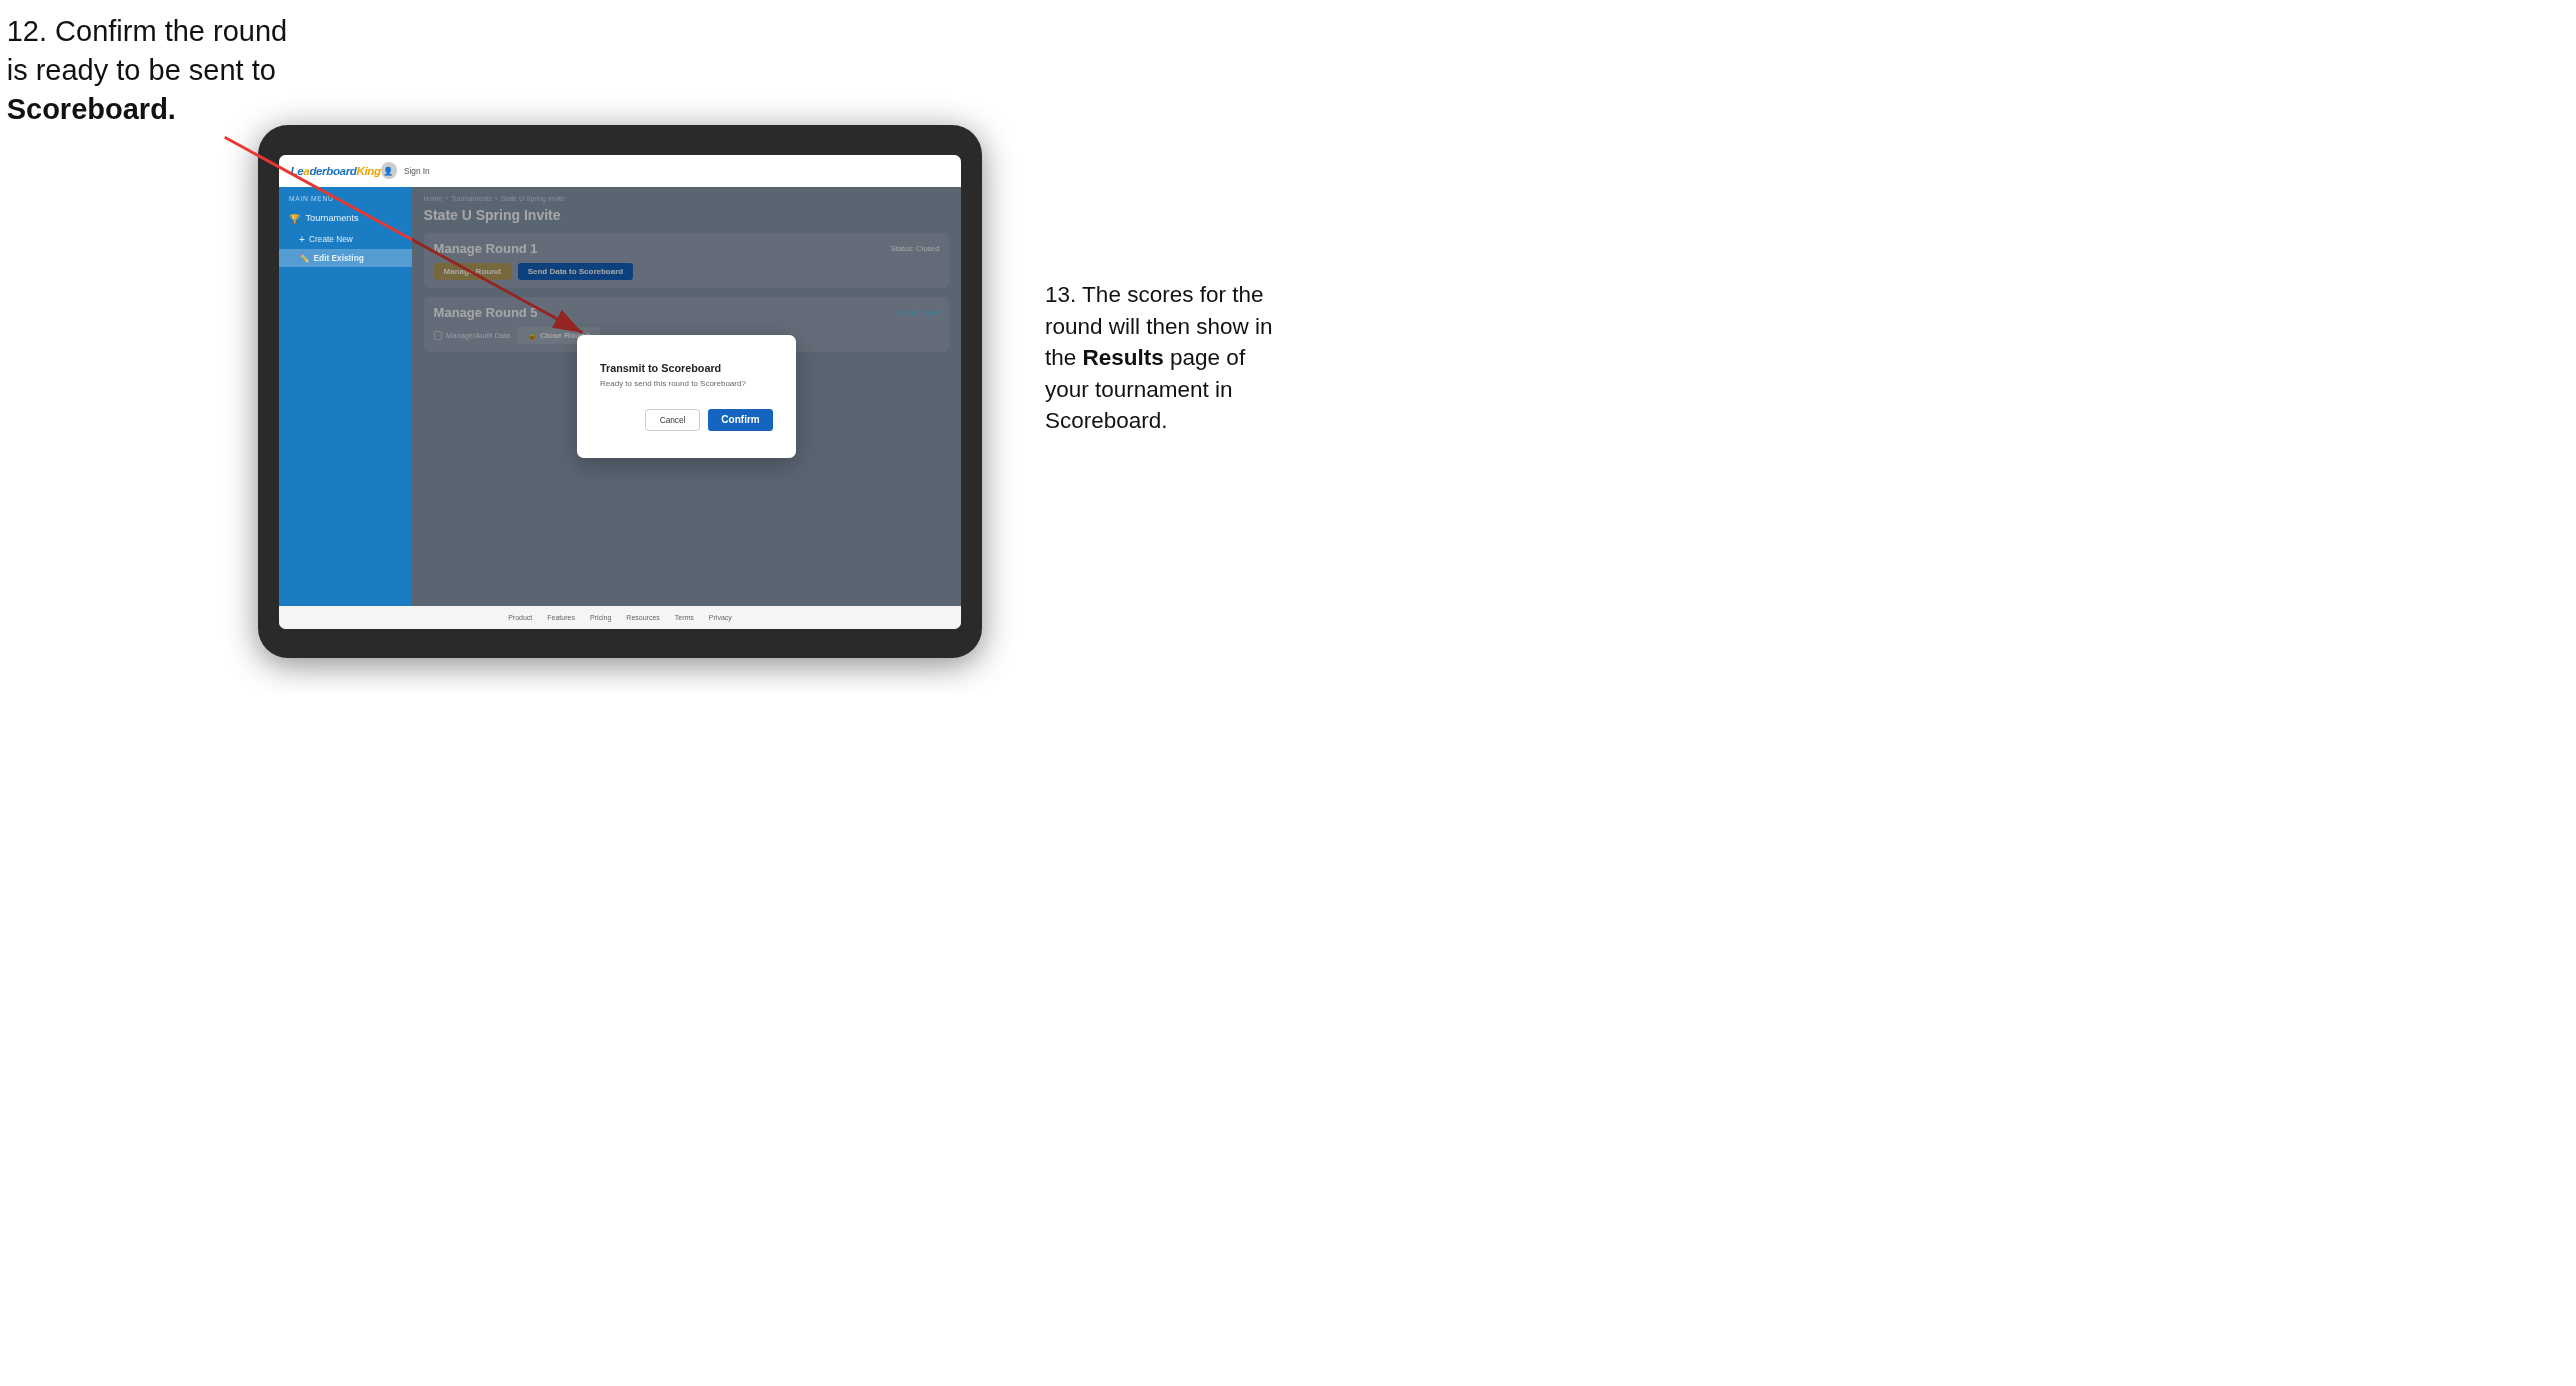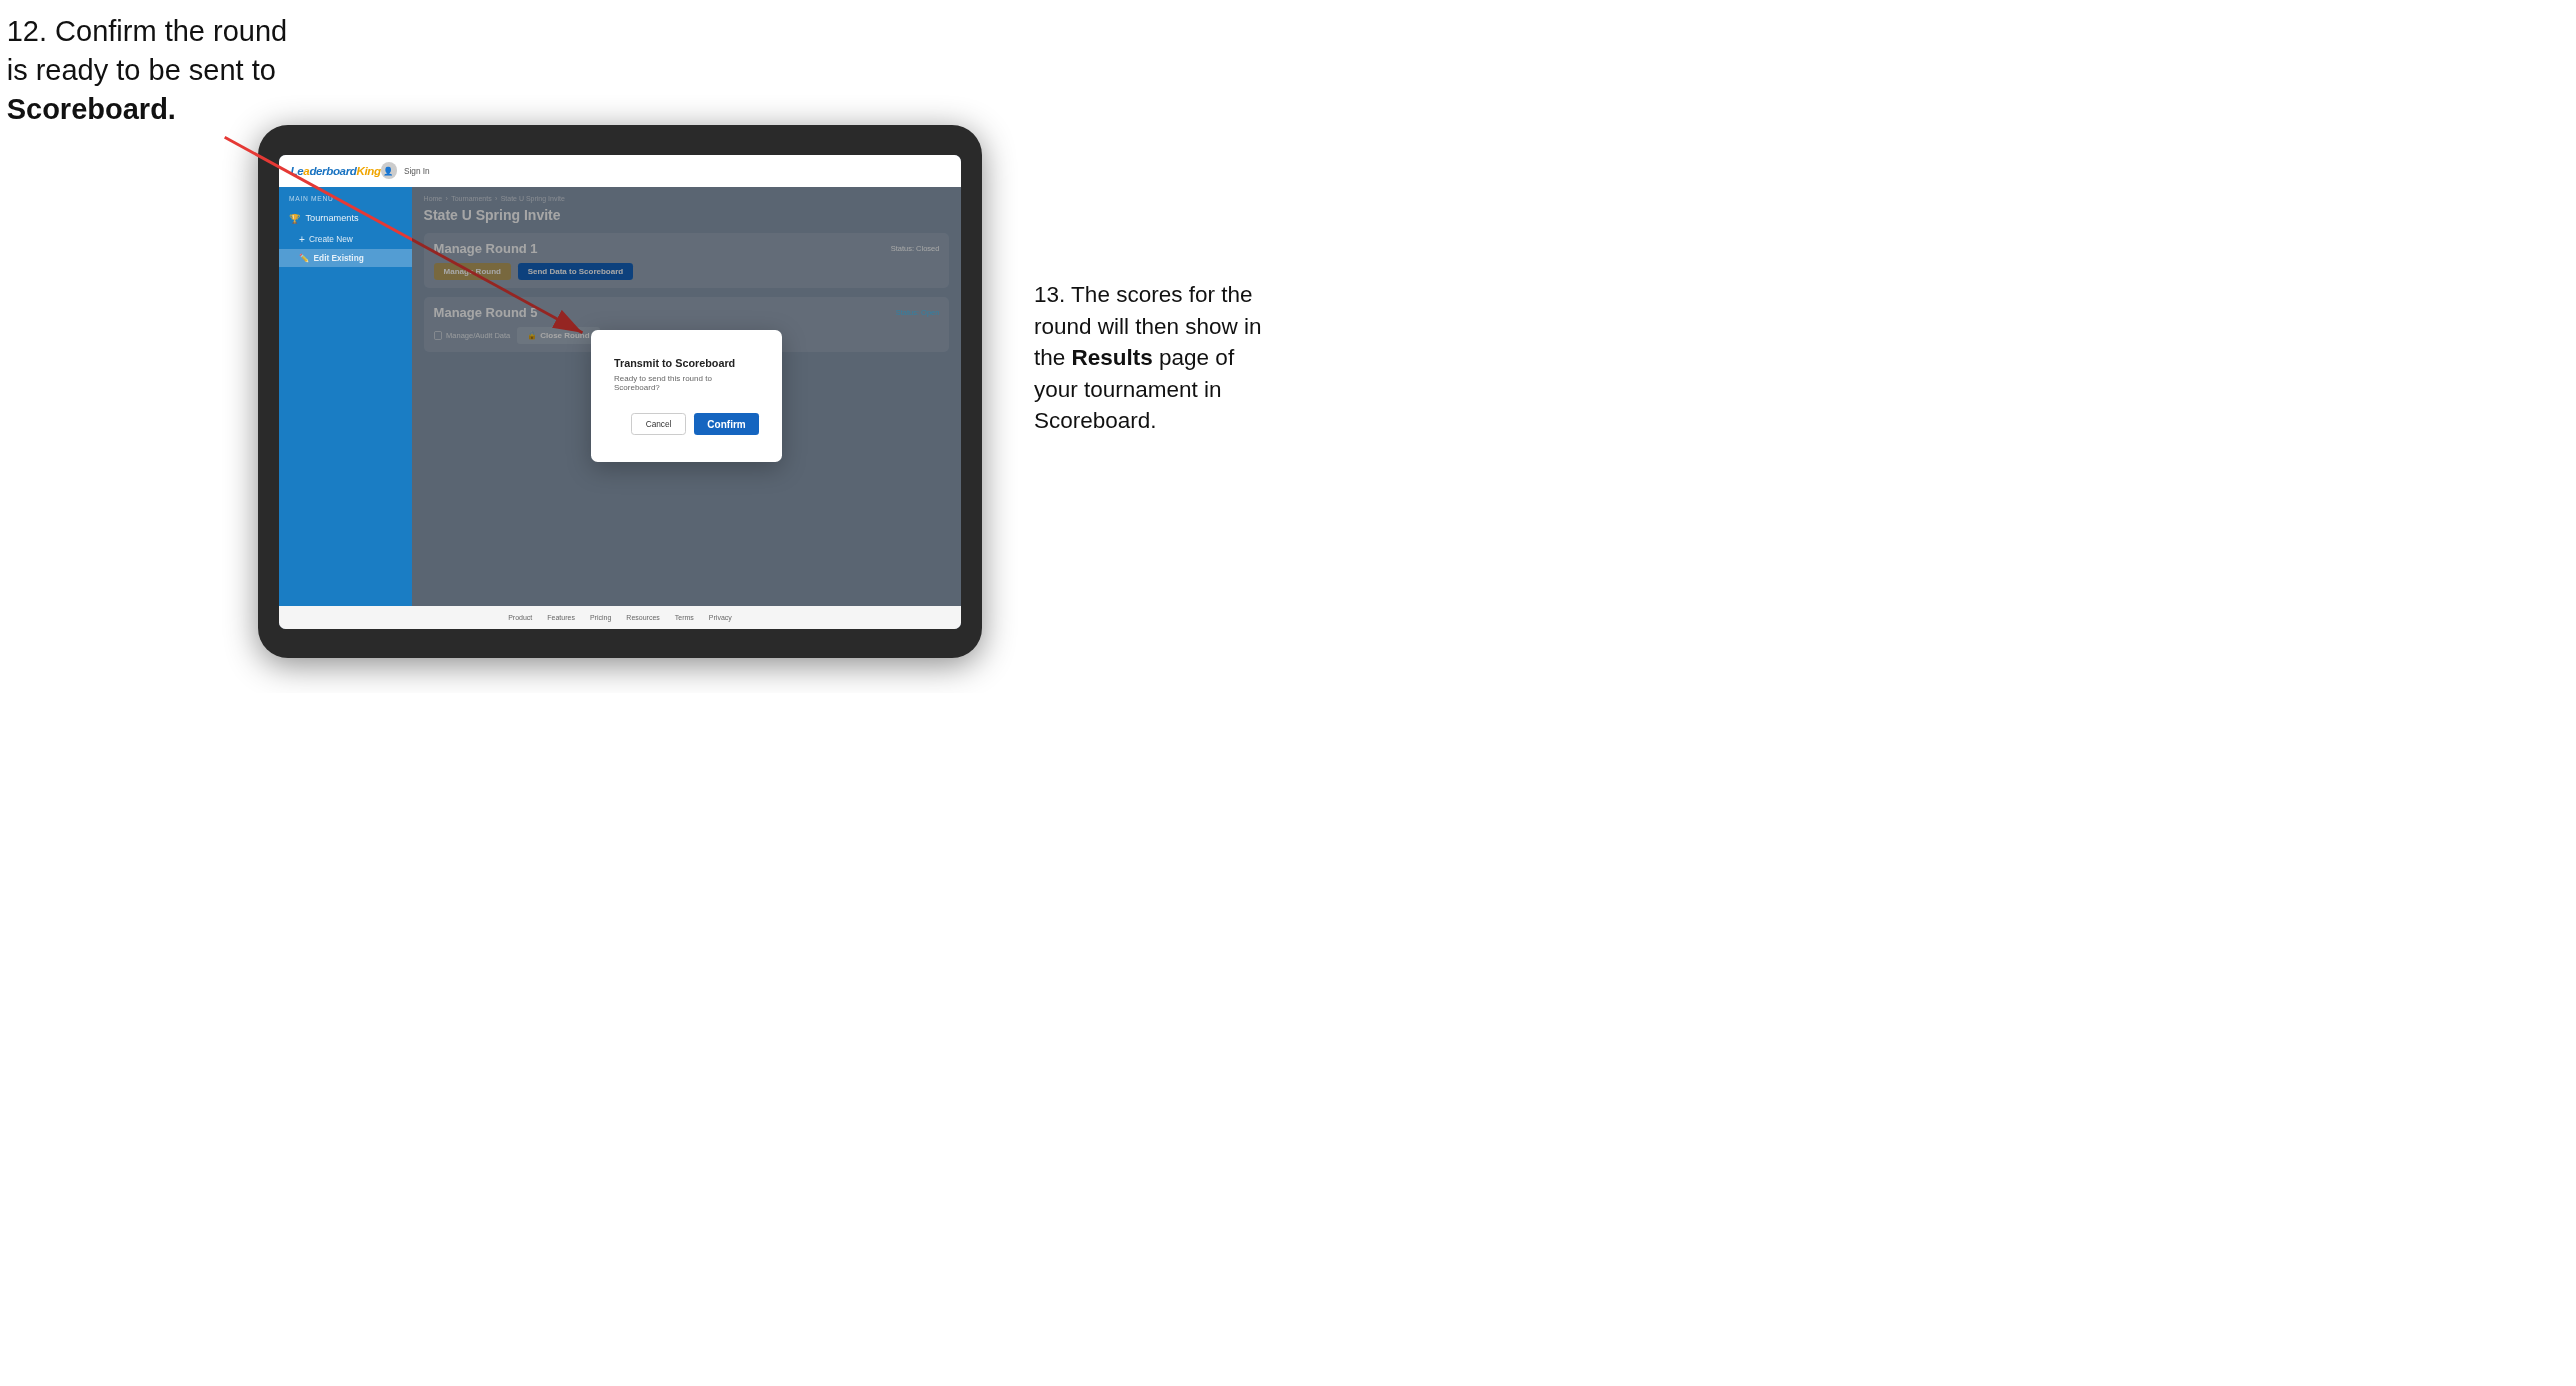--- a/index.html
+++ b/index.html
@@ -40,7 +40,7 @@
     .annotation-right {
       position: absolute;
       top: 279px;
-      right: 13px;
+      right: 2px;
       font-size: 22.5px;
       line-height: 1.4;
       color: #111;

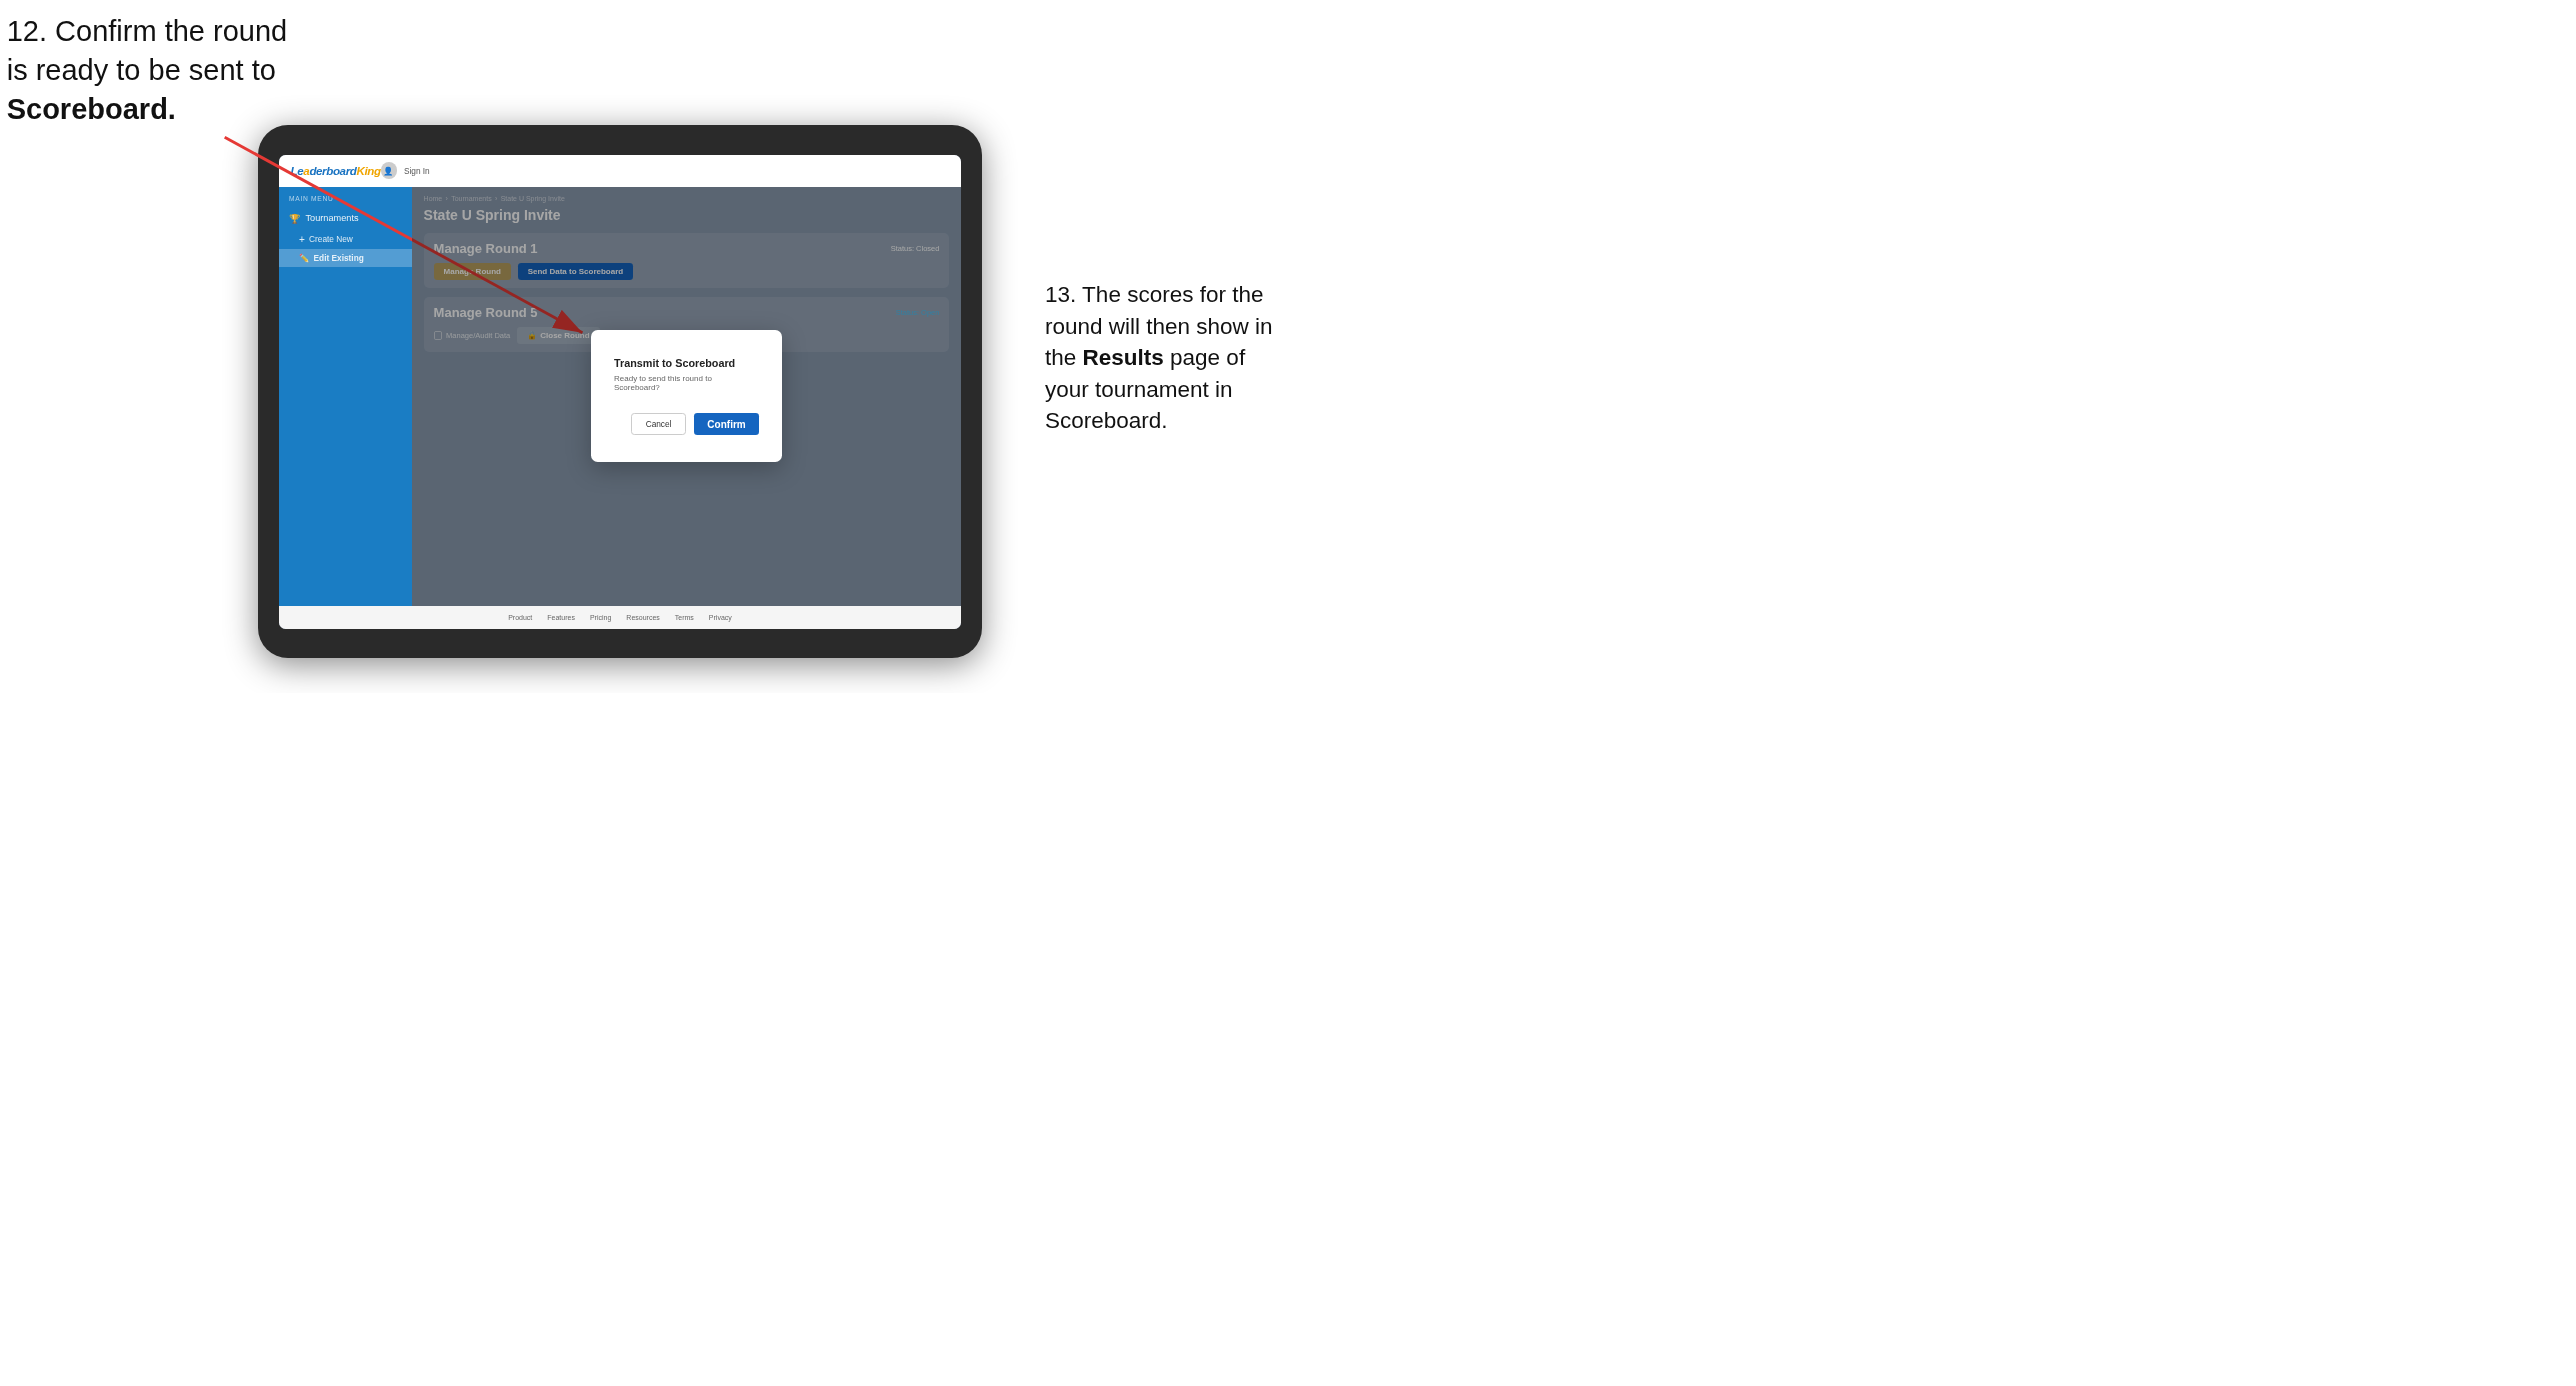--- a/index.html
+++ b/index.html
@@ -287,7 +287,7 @@
       background: #fff;
       border-radius: 6.7px;
       padding: 27px 23px;
-      width: 191px;
+      width: 219px;
       box-shadow: 0 6.7px 25px rgba(0,0,0,0.25);
     }
     .modal-title {

